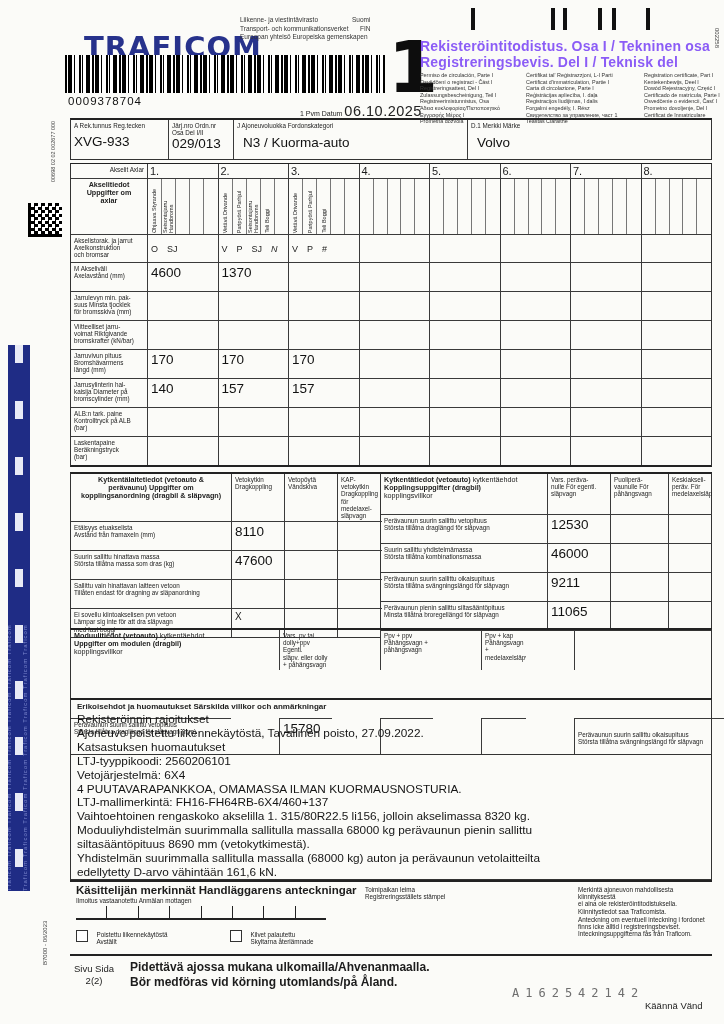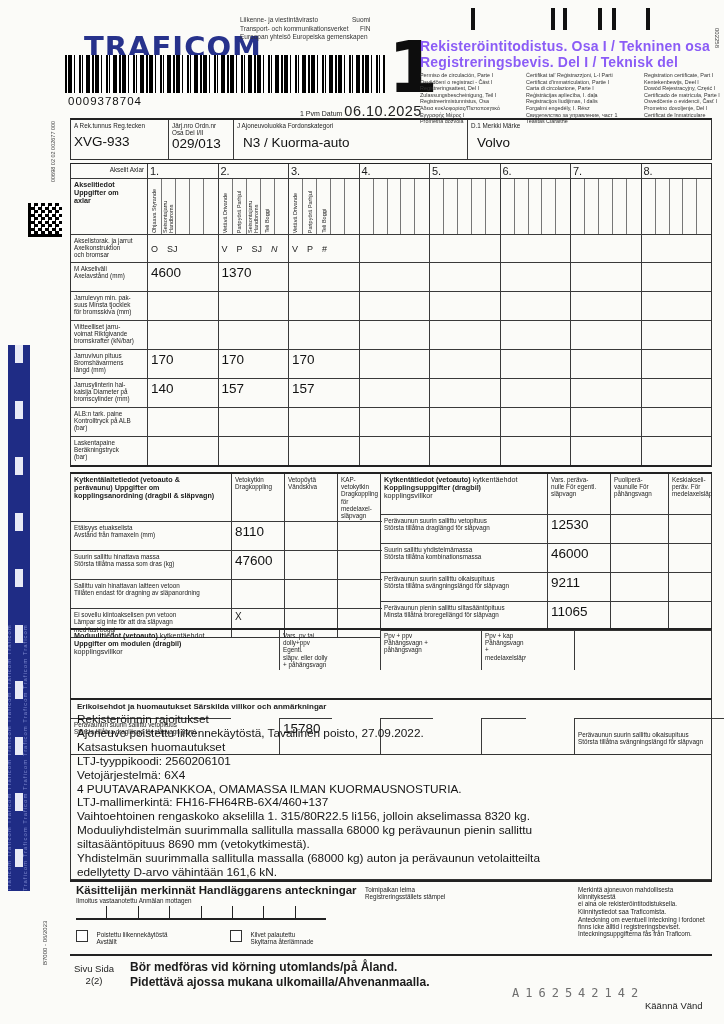--- a/index.html
+++ b/index.html
@@ -9,7 +9,7 @@
   .pre { white-space:pre-line; }
   .lbl { font-size:6.3px; line-height:7.2px; color:#222; }
   .val { font-size:13.5px; color:#111; }
-  .bold { font-weight:bold; }
+  .bold { font-weight:bold;text-align:center; }
 
   
   .logo { left:84px; top:12px; font-size:29px; font-weight:bold; letter-spacing:1px; color:#27328c; font-family:"DejaVu Sans", sans-serif;margin-top:18px; }

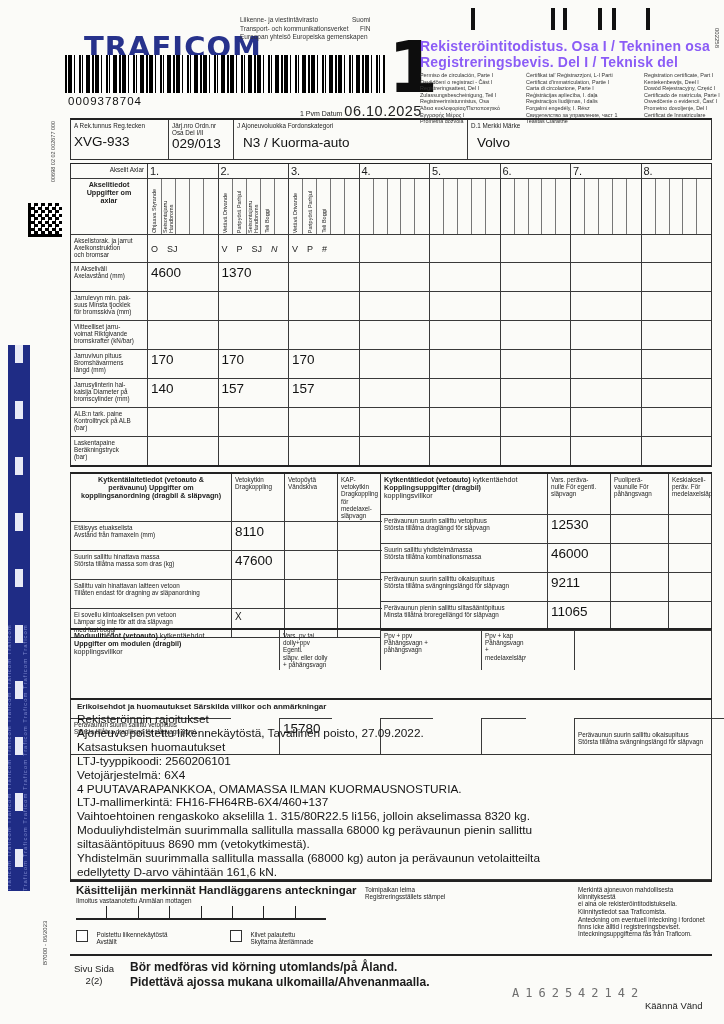--- a/index.html
+++ b/index.html
@@ -532,8 +532,8 @@
   <div>2(2)</div>
 </div>
 <div class="abs footer-bold">
+  <div>Pidettävä ajossa mukana ulkomailla/Ahvenanmaalla.</div>
   <div>Bör medföras vid körning utomlands/på Åland.</div>
-  <div>Pidettävä ajossa mukana ulkomailla/Ahvenanmaalla.</div>
 </div>
 <div class="abs serial">A162542142</div>
 <div class="abs turn">Käännä Vänd</div>

